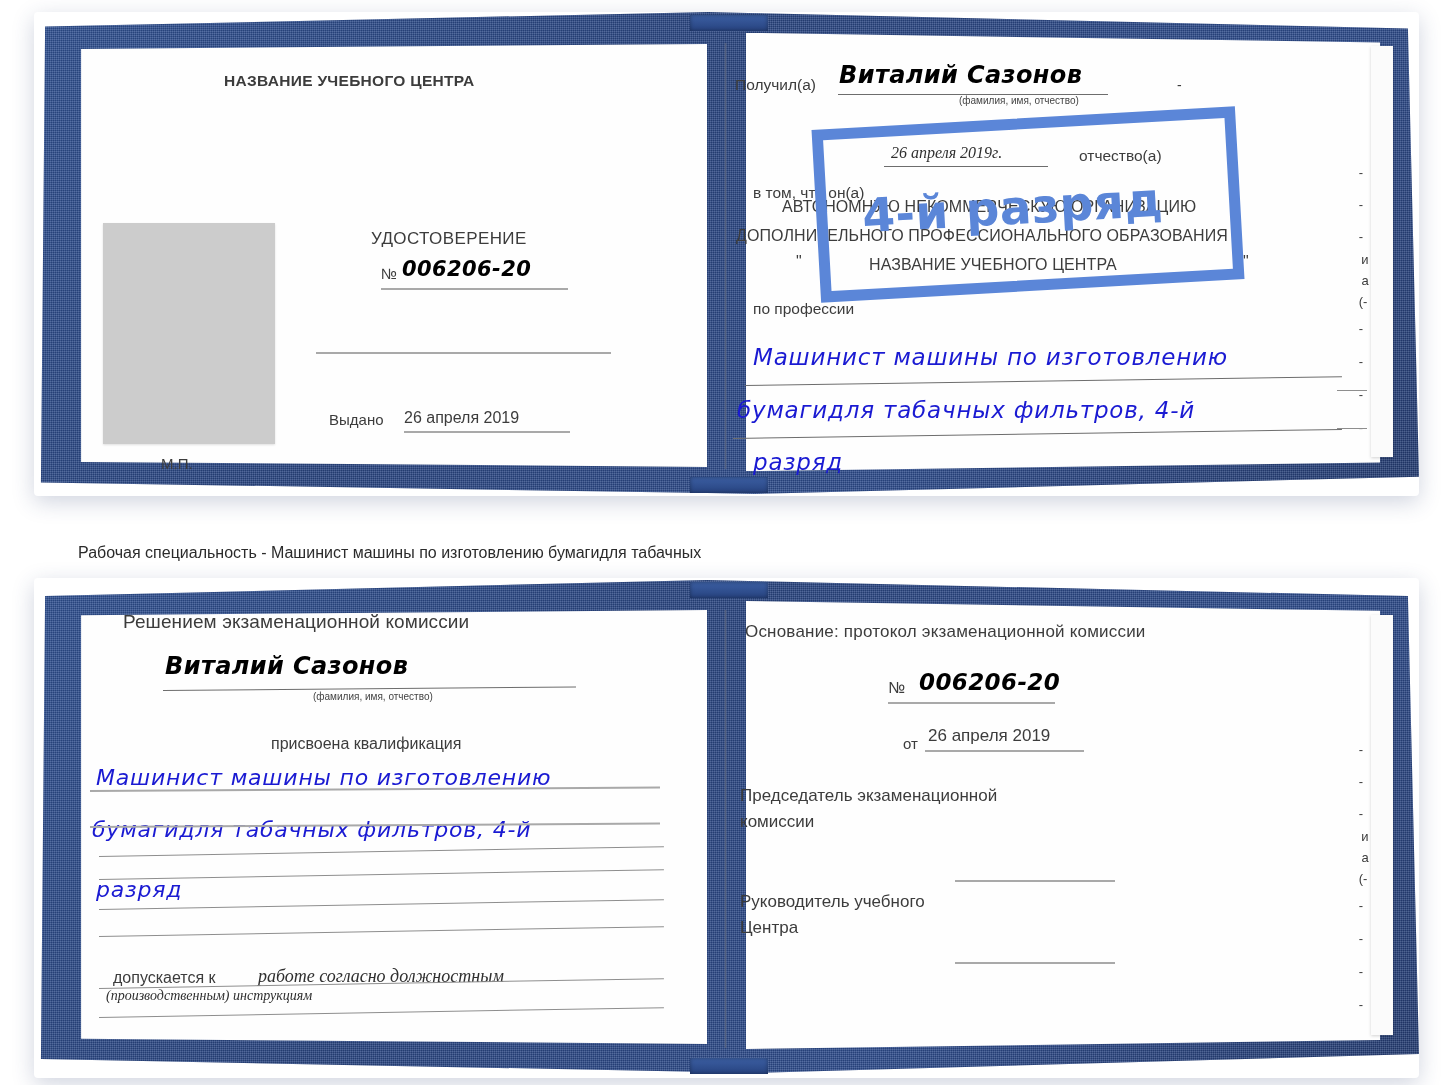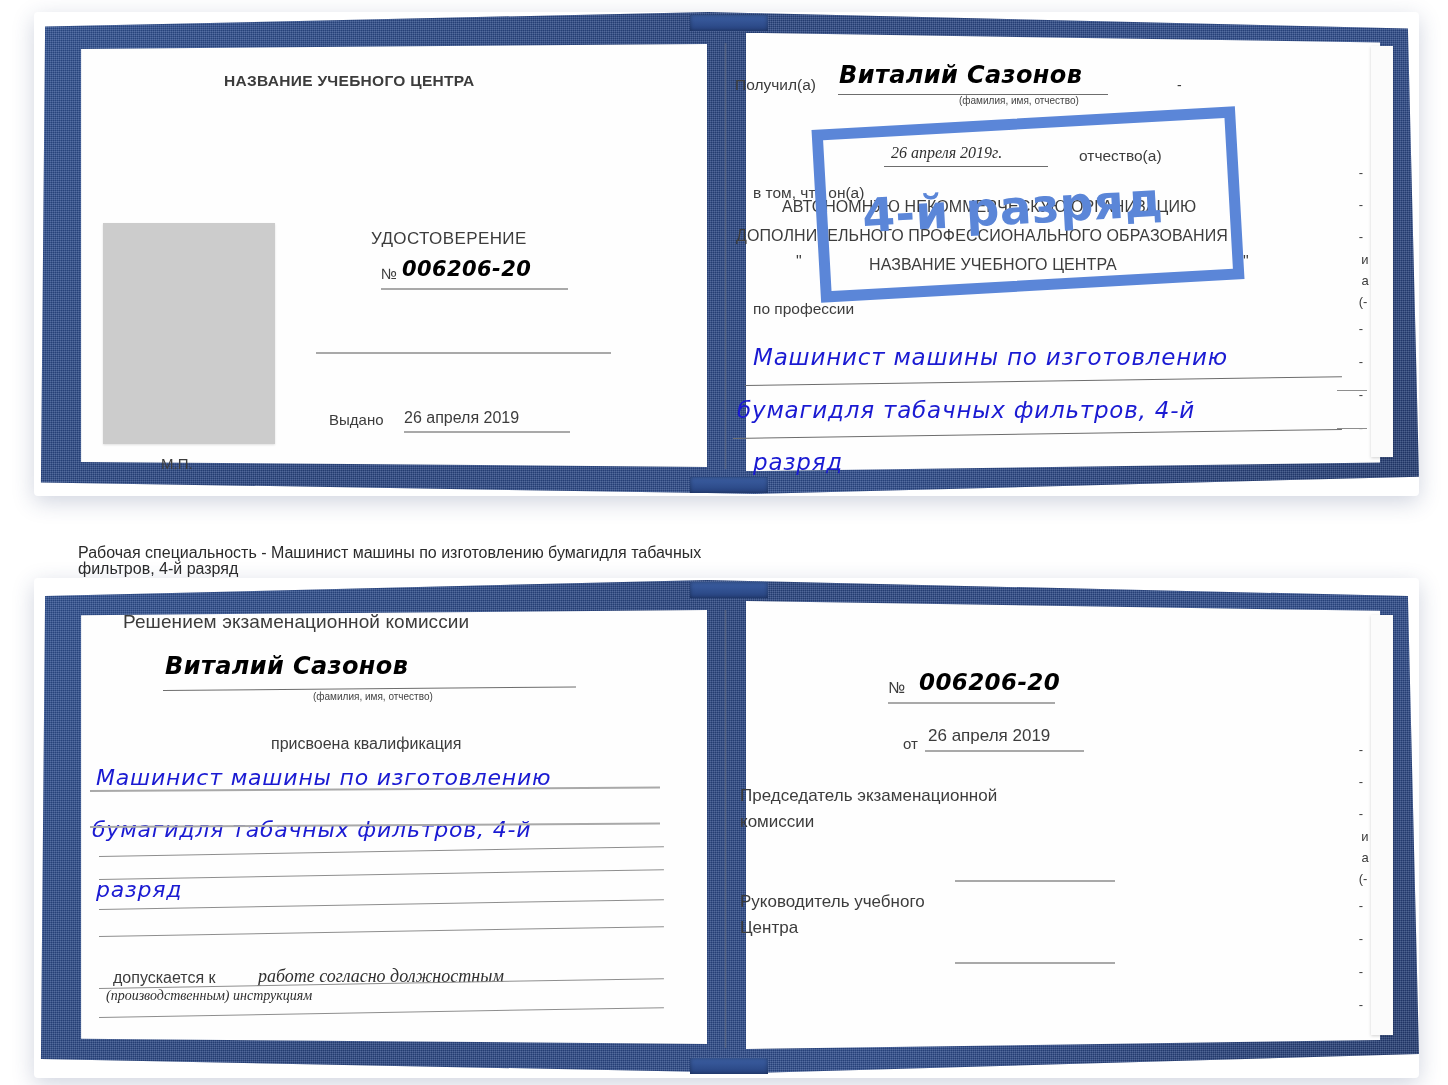--- a/index.html
+++ b/index.html
@@ -178,7 +178,6 @@
   <div class="rule" style="left:1337px;top:428px;width:30px;"></div>
 
   <div class="caption" style="left:78px;top:533px;margin-top:8px;">Рабочая специальность - Машинист машины по изготовлению бумагидля табачных</div>
-  <div class="caption" style="left:78px;top:557px;">фильтров, 4-й разряд</div>
 
   <div class="book" style="left:34px; top:578px; width:1385px; height:500px;">
 

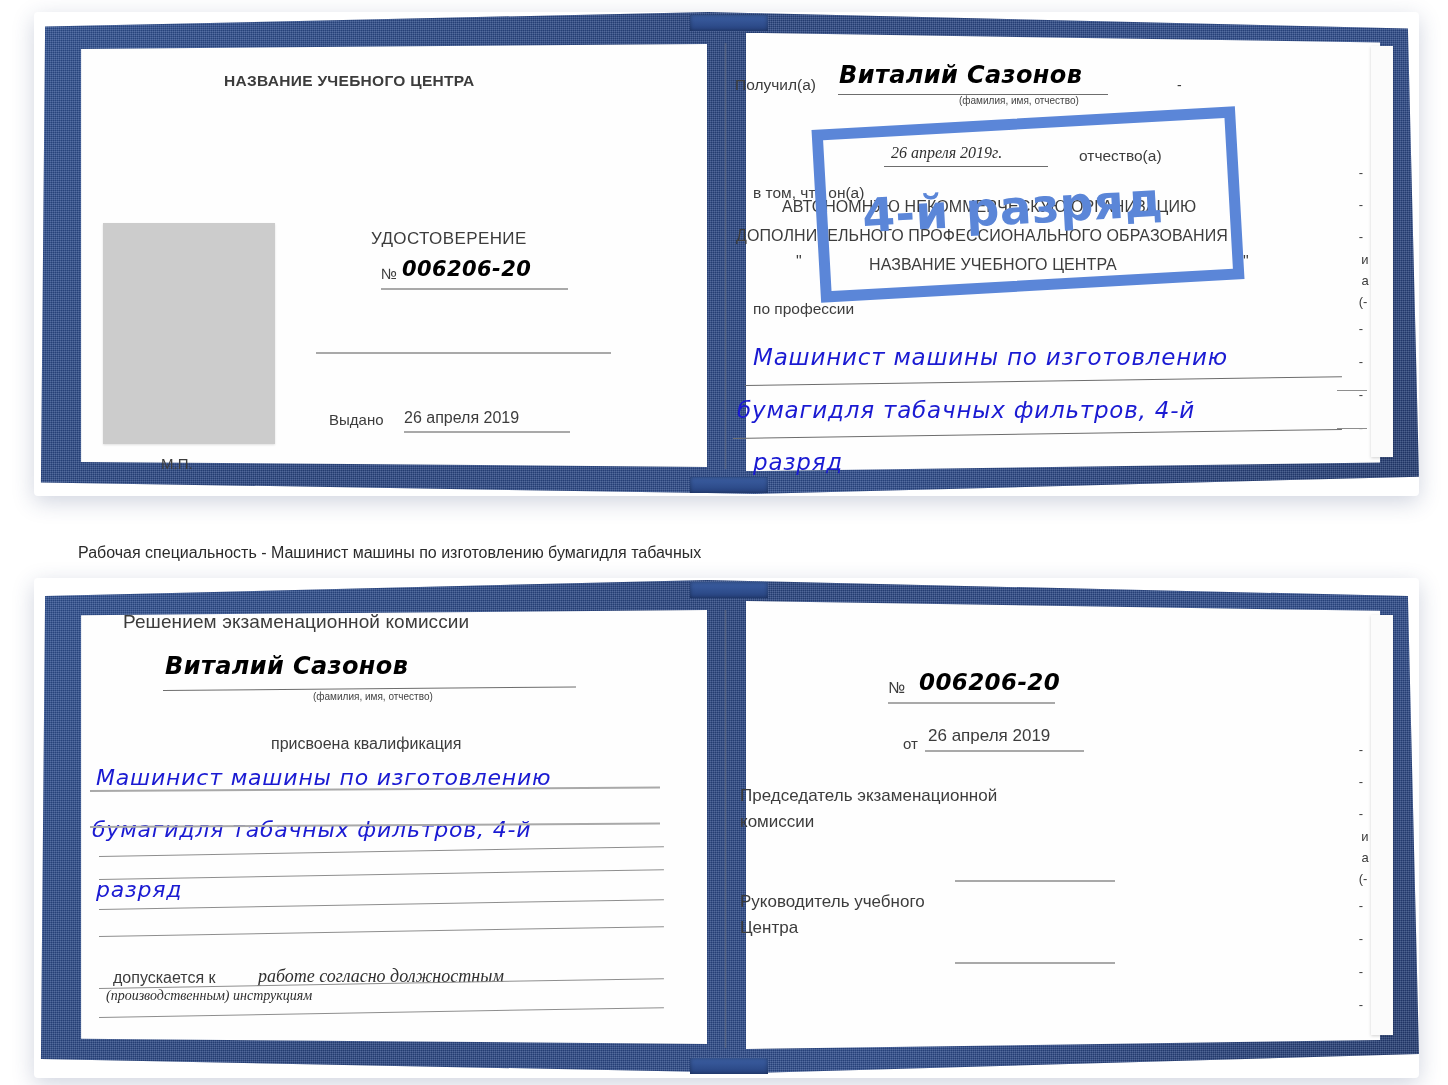--- a/index.html
+++ b/index.html
@@ -226,6 +226,7 @@
   <div class="t typed-italic" style="left:106px;top:988px;font-size:14px;">(производственным) инструкциям</div>
   <div class="rule" style="left:99px;top:1017px;width:565px;transform:rotate(-1.0deg);transform-origin:left center;"></div>
 
+  <div class="t" style="left:745px;top:622px;font-size:17px;letter-spacing:.2px;">Основание: протокол экзаменационной комиссии</div>
 
   <div class="t" style="left:888px;top:679px;font-size:16px;">№</div>
   <div class="t ink" style="left:919px;top:670px;font-size:23px;">006206-20</div>

